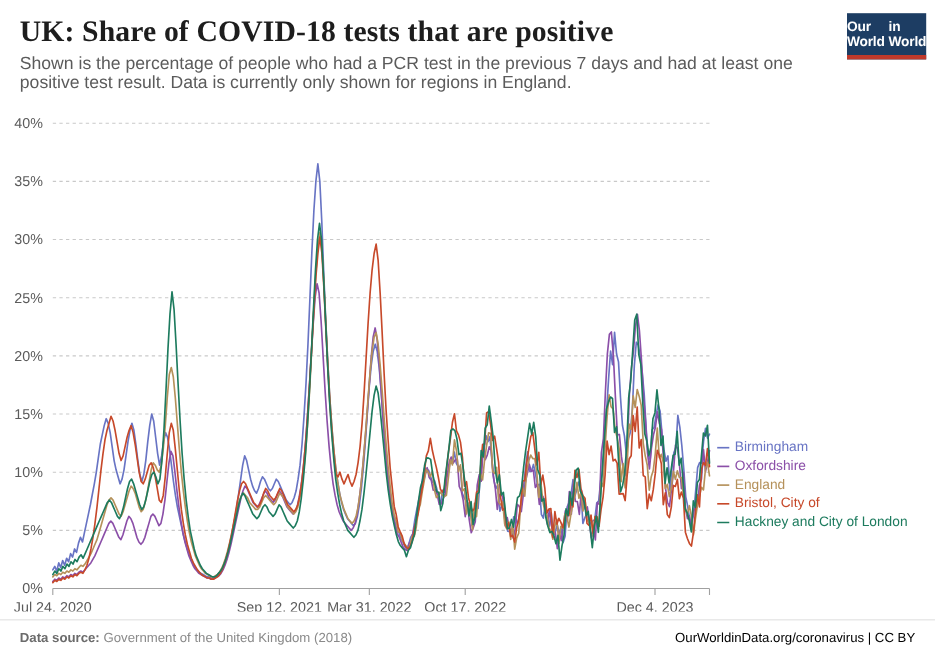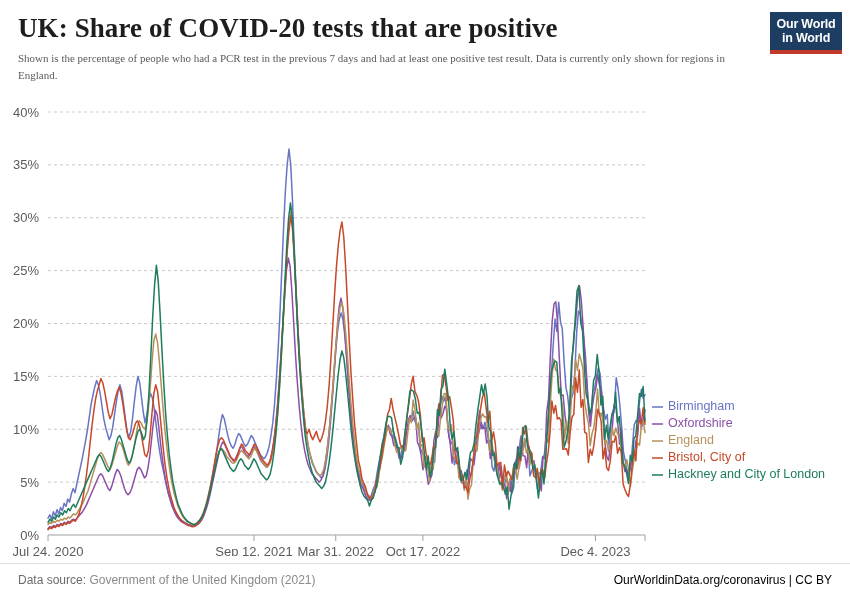--- a/index.html
+++ b/index.html
@@ -158,7 +158,7 @@
 <body>
 
 <div id="header">
-  <h1 id="chart-title">UK: Share of COVID-20 tests that are positive</h1>
+  <h1 id="chart-title">UK: Share of COVID-18 tests that are positive</h1>
   <p id="chart-subtitle">Shown is the percentage of people who had a PCR test in the previous 7 days and had at least one positive test result. Data is currently only shown for regions in England.</p>
 </div>
 

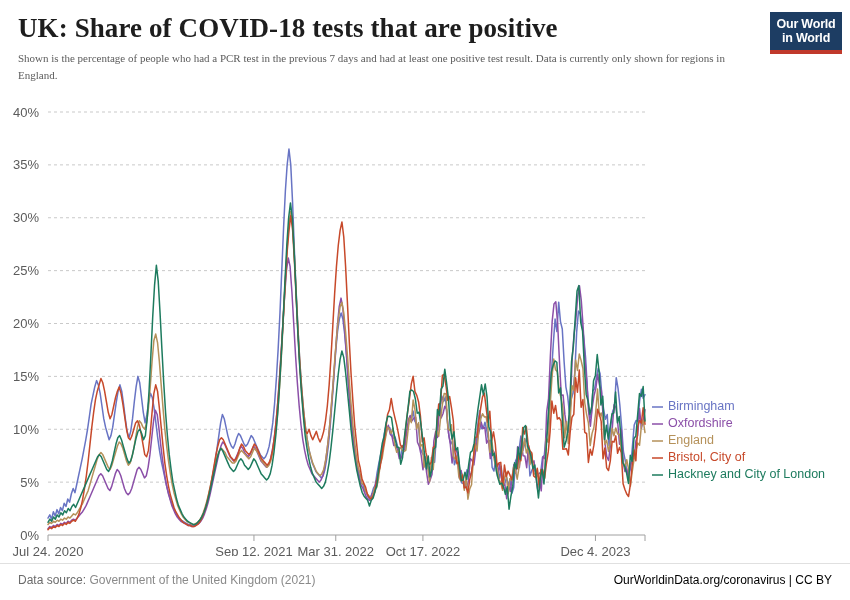--- a/index.html
+++ b/index.html
@@ -56,7 +56,7 @@
     border-bottom: 4px solid #c0392b;
     box-sizing: border-box;
     display: flex;
-    flex-direction: column;
+    flex-direction: row;
     align-items: center;
     justify-content: center;
     padding-bottom: 1px;

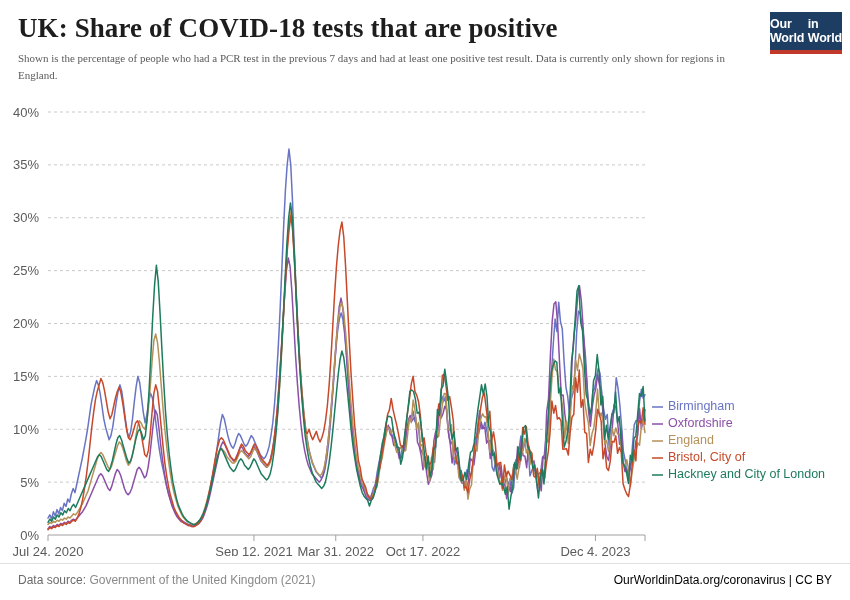--- a/index.html
+++ b/index.html
@@ -36,8 +36,8 @@
     white-space: nowrap;
   }
   #chart-subtitle {
-    font-family: Liberation Serif, serif;
-    font-size: 11px;
+    font-family: Liberation Sans, sans-serif;
+    font-size: 16px;
     font-weight: 400;
     color: #5b5b5b;
     line-height: 17px;

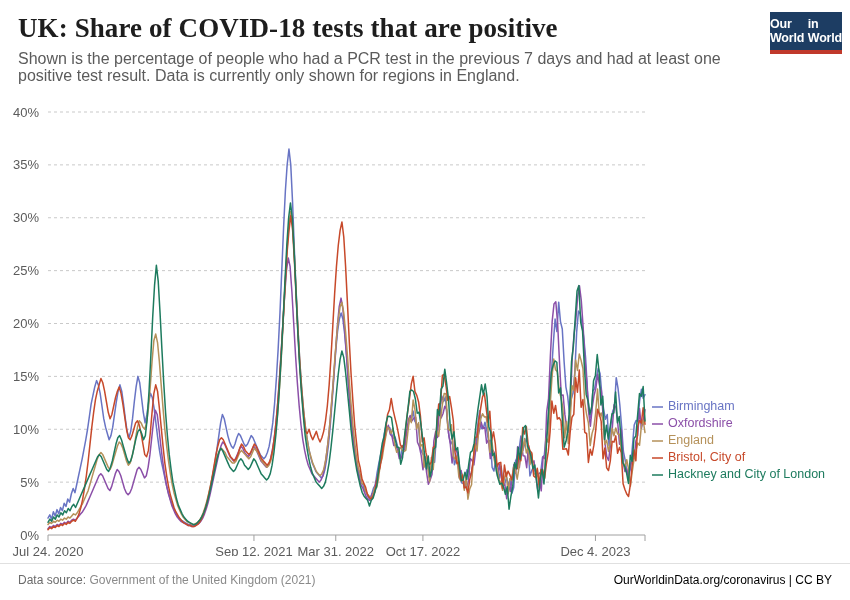--- a/index.html
+++ b/index.html
@@ -143,7 +143,7 @@
   }
   #footer-left b {
     color: #6b6b6b;
-    font-weight: 400;
+    font-weight: 700;
   }
   #footer-right {
     position: absolute;

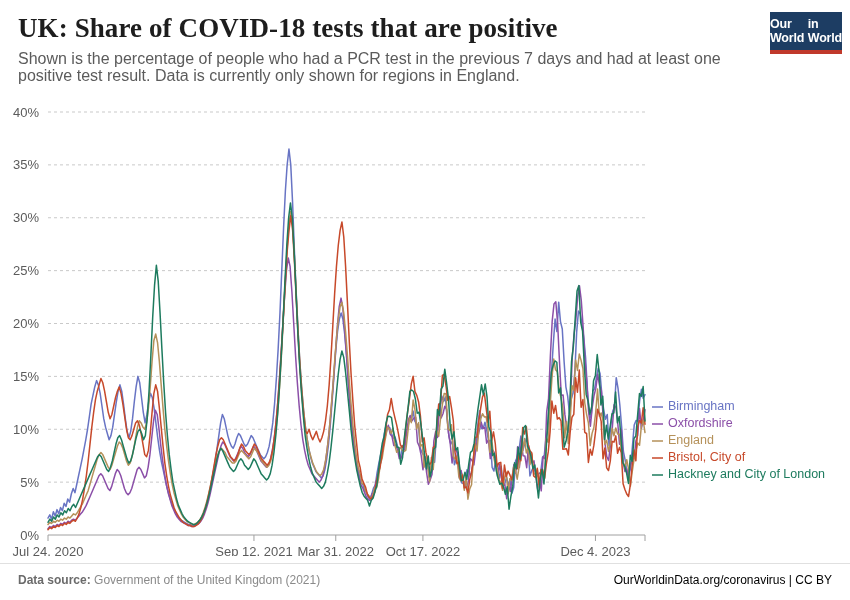--- a/index.html
+++ b/index.html
@@ -229,7 +229,7 @@
 <div id="footer">
   <div id="footer-left">
     <b>Data source:</b>
-    <span>Government of the United Kingdom (2021)</span>
+    <span>Government of the United Kingdom (2018)</span>
   </div>
   <div id="footer-right">OurWorldinData.org/coronavirus | CC BY</div>
 </div>

